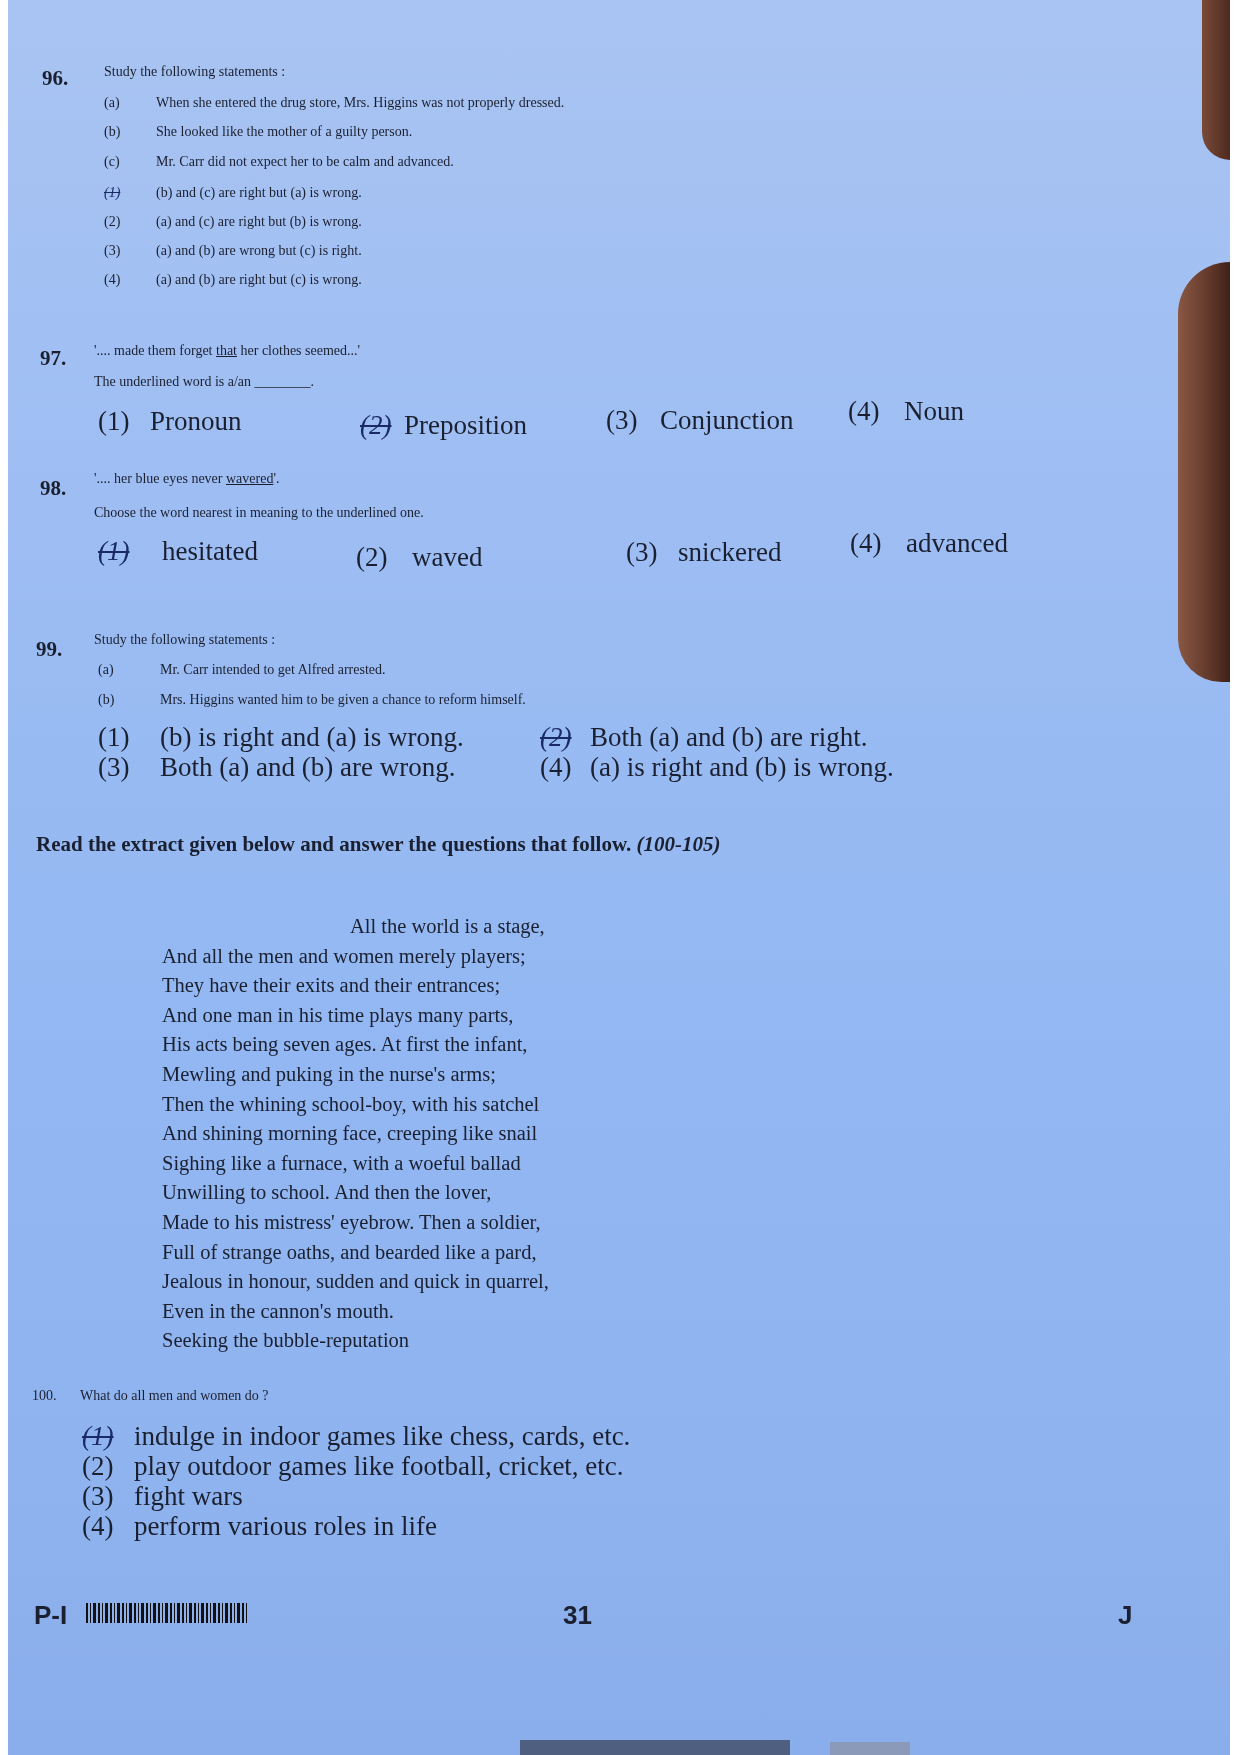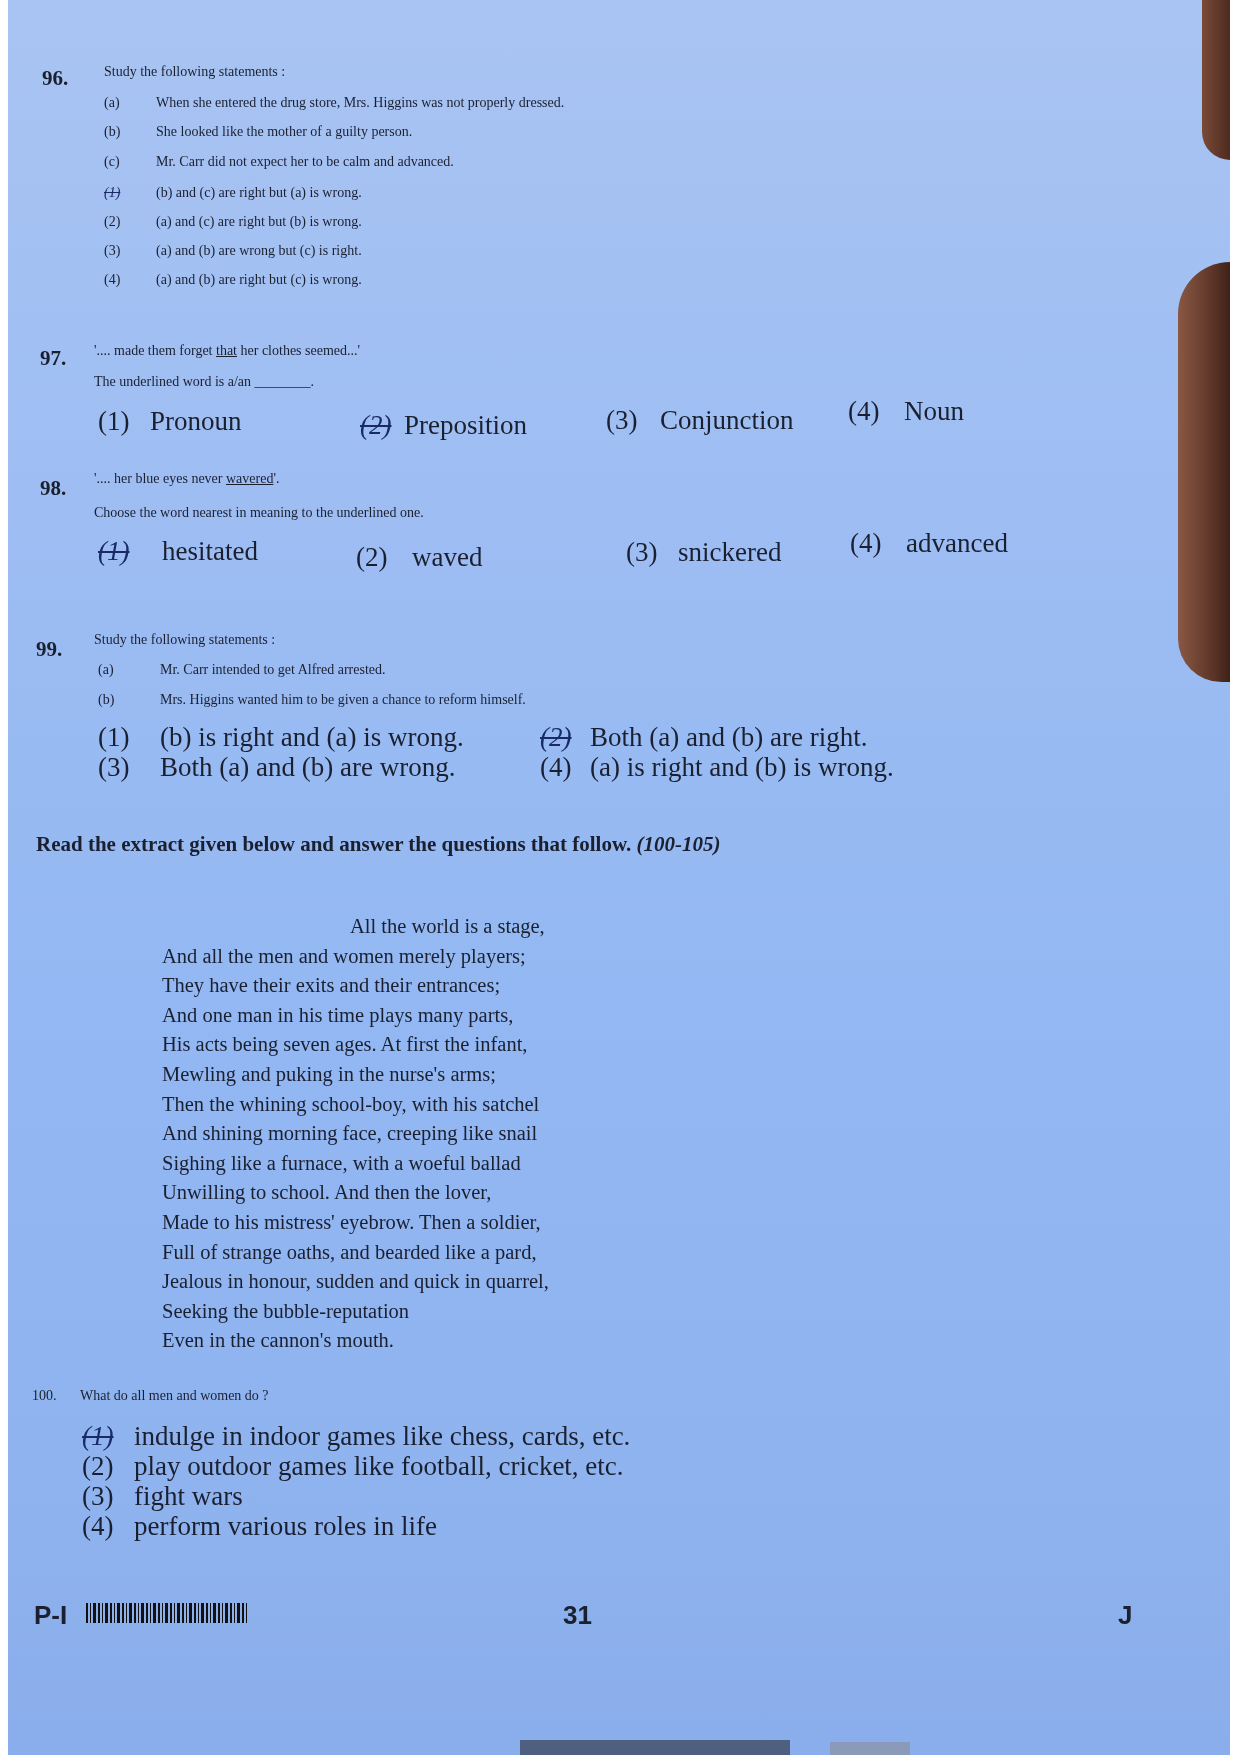--- a/index.html
+++ b/index.html
@@ -108,8 +108,8 @@
     <div>Made to his mistress' eyebrow.  Then a soldier,</div>
     <div>Full of strange oaths, and bearded like a pard,</div>
     <div>Jealous in honour, sudden and quick in quarrel,</div>
+    <div>Even in the cannon's mouth.</div>
     <div>Seeking the bubble-reputation</div>
-    <div>Even in the cannon's mouth.</div>
   </div>
 
   <div>

